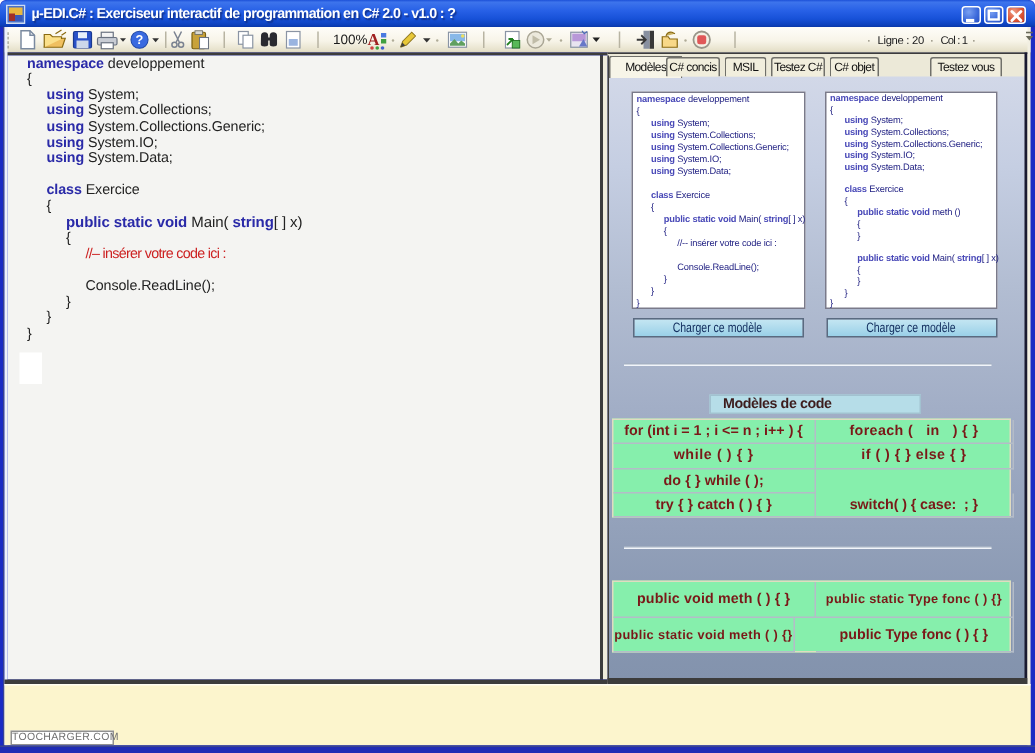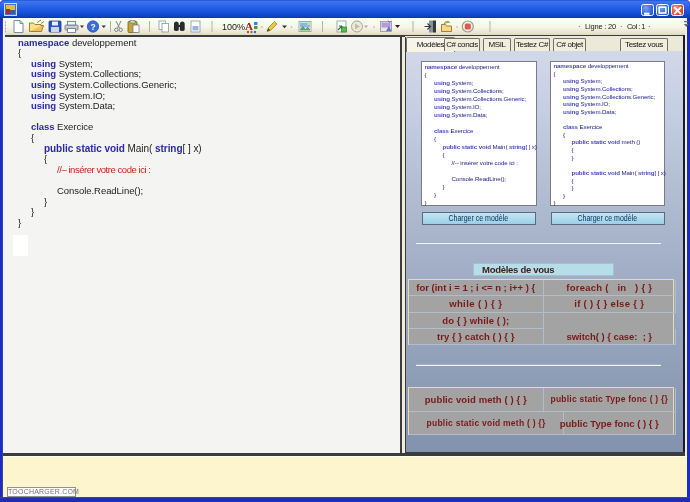--- a/index.html
+++ b/index.html
@@ -78,6 +78,7 @@
     <rect x="2" y="6" width="4" height="5" fill="#a03028"></rect>
     <rect x="6" y="7" width="5" height="4" fill="#3858b8"></rect>
   </svg>
+  <div class="abs" id="title-text">µ-EDI.C# : Exerciseur interactif de programmation en C# 2.0 - v1.0 : ?</div>
   <div class="abs capbtn capblue" id="btnmin"></div>
   <div class="abs capbtn capblue" id="btnmax"></div>
   <div class="abs capbtn" id="btnclose"></div>

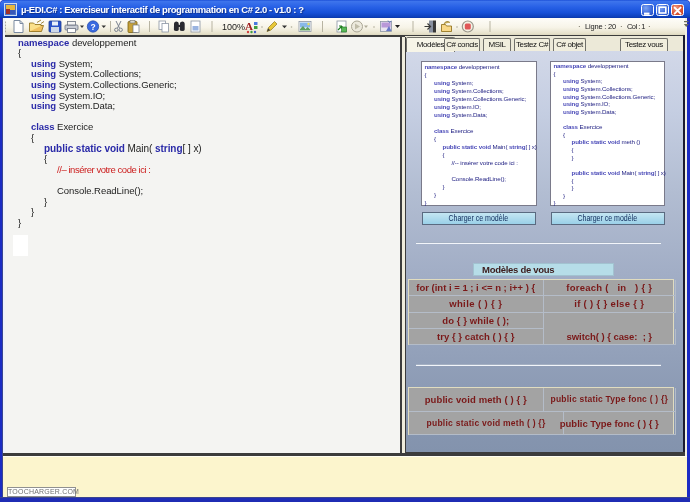--- a/index.html
+++ b/index.html
@@ -267,7 +267,7 @@
     </div>
 
   <div class="abs sep3d" style="left:416px;top:241.5px;width:245px;"></div>
-  <div class="abs hdr" style="left:472.5px;top:263px;width:141px;height:13px;">Modèles de vous</div>
+  <div class="abs hdr" style="left:472.5px;top:263px;width:141px;height:13px;">Modèles de code</div>
   <div class="abs grid" style="top:279px;height:65.5px;" id="grid1">
       <div class="gcell" style="left:0px;top:0.0px;width:134.5px;height:16.3px;line-height:16.5px;letter-spacing:0px;">for (int i = 1 ; i &lt;= n ; i++ ) {</div>
       <div class="gcell" style="left:134.5px;top:0.0px;width:132.5px;height:16.3px;line-height:16.5px;letter-spacing:0.26px;">foreach (&nbsp;&nbsp; in&nbsp;&nbsp; ) { }</div>

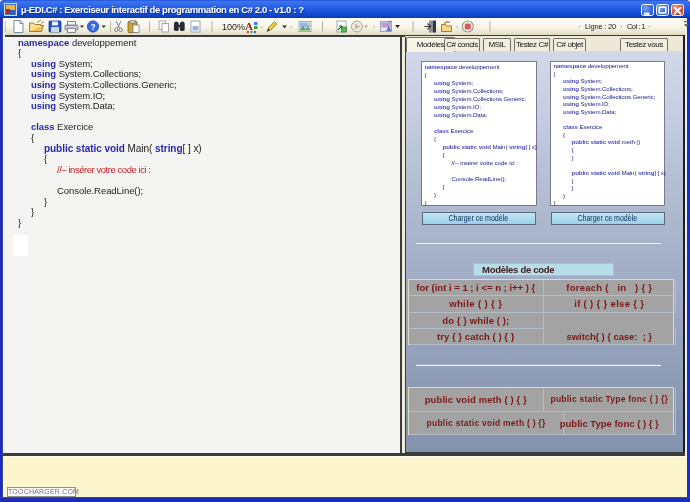--- a/index.html
+++ b/index.html
@@ -57,7 +57,7 @@
   .sep3d{position:absolute;height:1px;background:#a4b0c2;border-bottom:1.2px solid #f2f5fa;}
   .hdr{position:absolute;background:#b6dde8;border:1px solid #a2c2d0;box-sizing:border-box;
     font-size:9.5px;font-weight:bold;color:#3c1c1c;text-align:left;padding:0 0 0 8.5px;letter-spacing:-0.28px;line-height:11px;}
-  .grid{position:absolute;left:408px;width:266px;background:#a3a3a3;border:1px solid #e0dcc0;box-sizing:border-box;}
+  .grid{position:absolute;left:408px;width:266px;background:#86efac;border:1px solid #e0dcc0;box-sizing:border-box;}
   .gcell{position:absolute;font-size:9.5px;font-weight:bold;color:#7a1818;text-align:center;
     border-right:1px solid #b4bcc8;border-bottom:1px solid #b4bcc8;box-sizing:border-box;white-space:nowrap;overflow:hidden;}
   

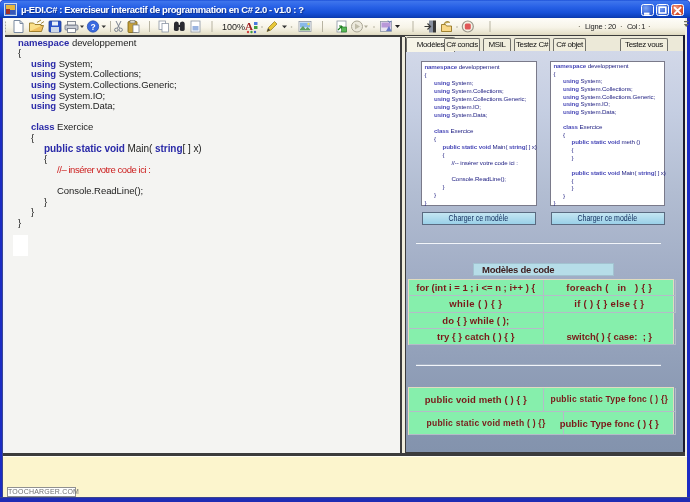--- a/index.html
+++ b/index.html
@@ -282,7 +282,7 @@
   <div class="abs grid" style="top:387px;height:48px;" id="grid2">
       <div class="gcell" style="left:0px;top:0px;width:134.5px;height:23.5px;line-height:23.5px;font-size:9.5px;letter-spacing:0.1px;">public void meth ( ) { }</div>
       <div class="gcell" style="left:134.5px;top:0px;width:132.5px;height:23.5px;line-height:23.5px;font-size:8.5px;letter-spacing:0.22px;">public static Type fonc ( ) {}</div>
-      <div class="gcell" style="left:0px;top:23.5px;width:155px;height:23.5px;line-height:23.5px;font-size:8.5px;letter-spacing:0.25px;">public static void meth ( ) {}</div>
+      <div class="gcell" style="left:0px;top:23.5px;width:121px;height:23.5px;line-height:23.5px;font-size:8.5px;letter-spacing:0.25px;">public static void meth ( ) {}</div>
       <div class="gcell" style="left:134.5px;top:23.5px;width:132.5px;height:23.5px;line-height:23.5px;font-size:9.5px;letter-spacing:0px;">public Type fonc ( ) { }</div>
     </div>
 

